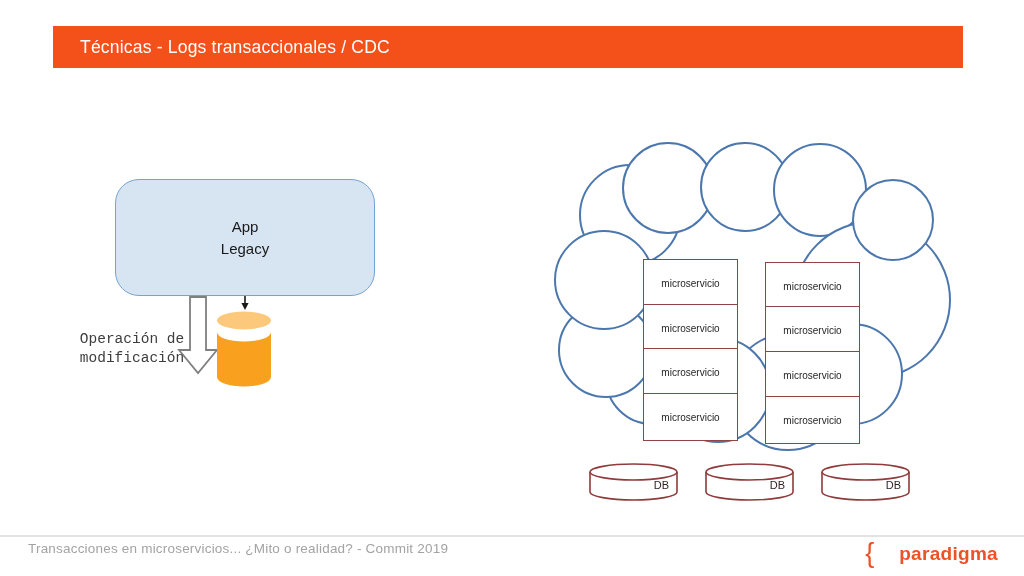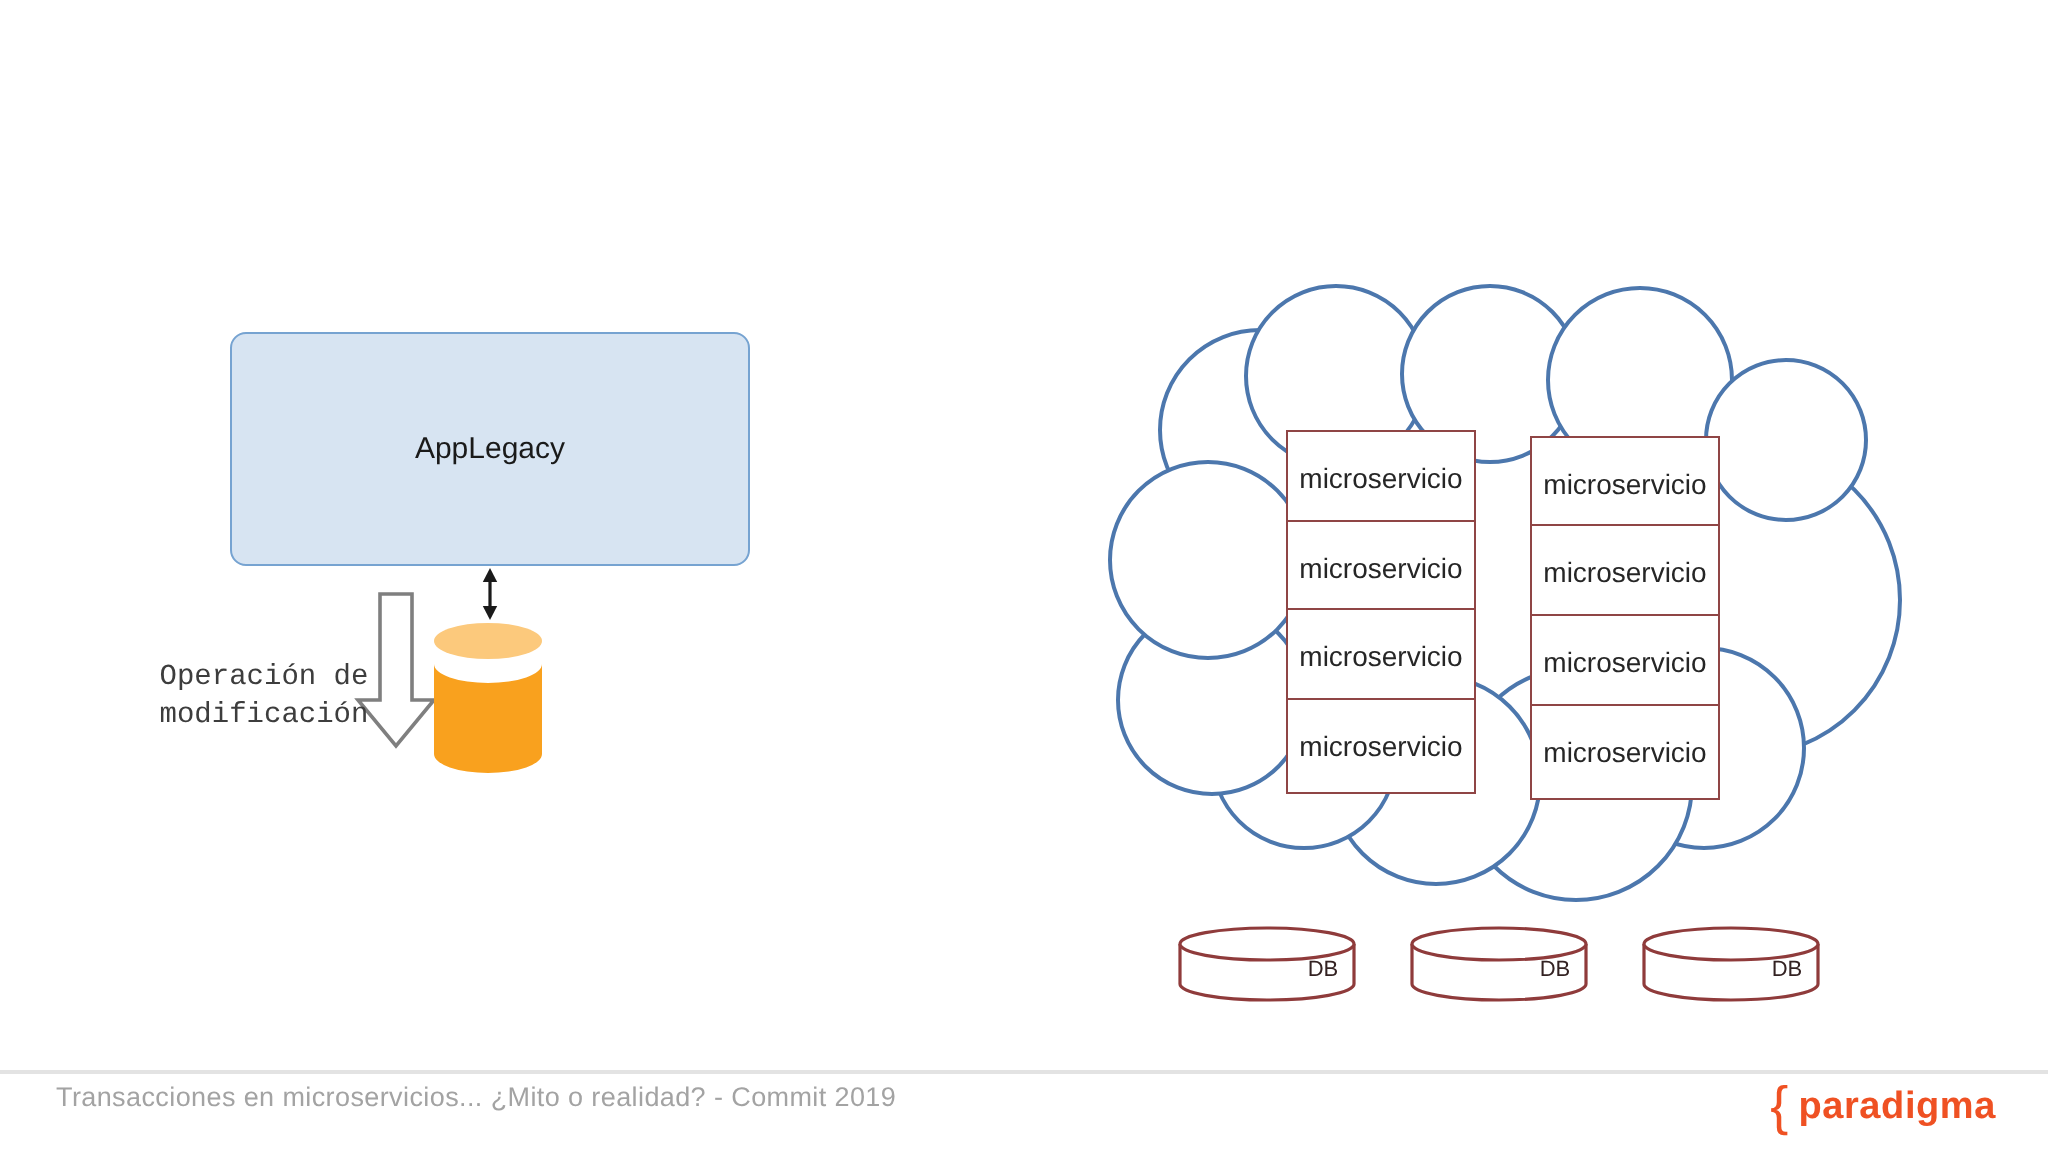--- a/index.html
+++ b/index.html
@@ -51,6 +51,9 @@
 
 <div class="slide">
 
+  <div class="title-bar">
+    <div class="title">Técnicas - Logs transaccionales / CDC</div>
+  </div>
 
   <svg class="svg-layer" viewBox="0 0 1024 576">
 

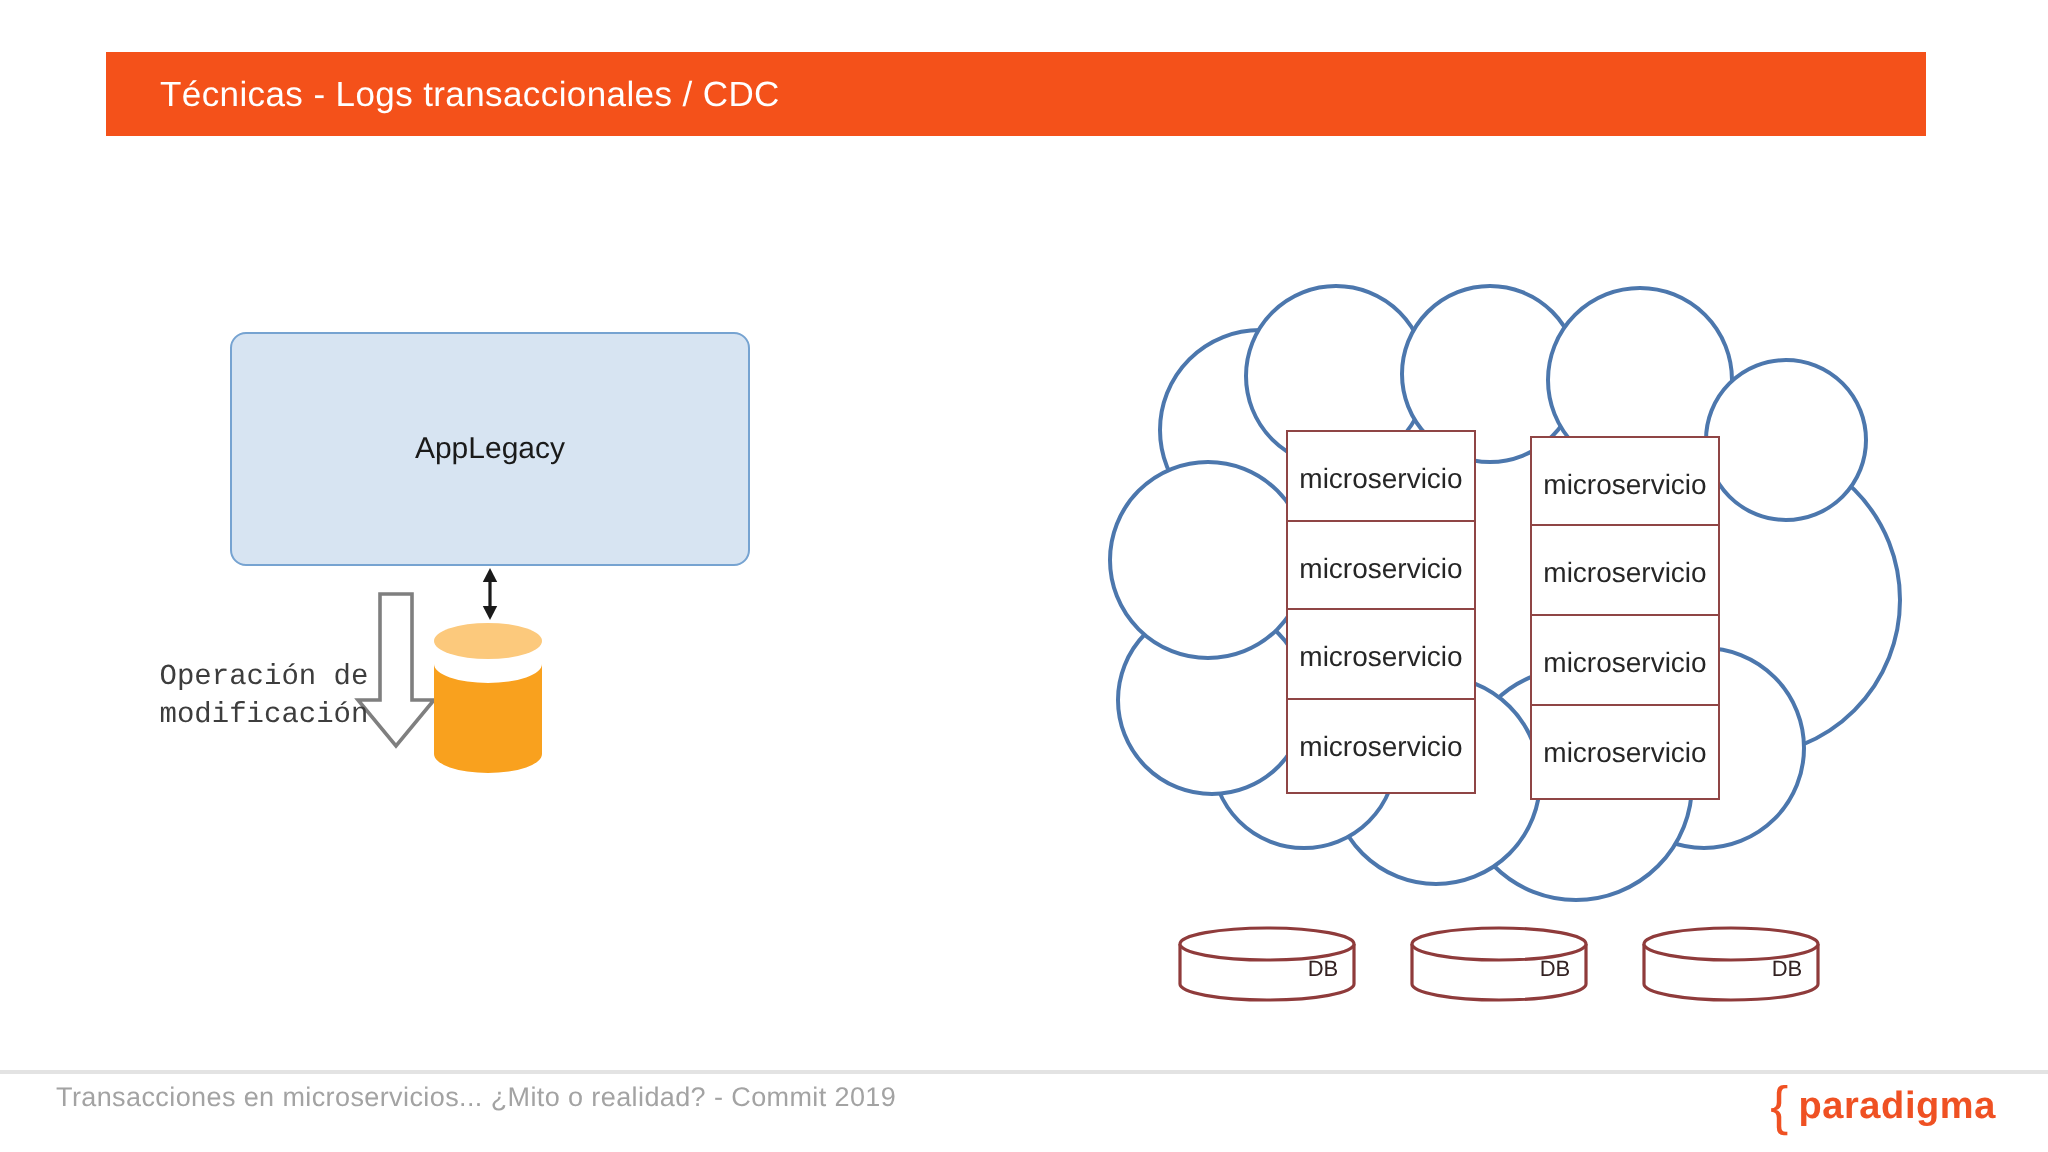--- a/index.html
+++ b/index.html
@@ -15,9 +15,9 @@
     color:#ffffff;font-size:17.5px;padding-left:27px;letter-spacing:.2px;font-weight:400;
   }
   .app-box{
-    position:absolute;left:115px;top:166px;width:260px;height:117px;
-    background:#d7e4f2;border:1.5px solid #76a3d1;border-radius:8px;
-    display:flex;flex-direction:row;align-items:center;justify-content:center;
+    position:absolute;left:115px;top:179px;width:260px;height:117px;
+    background:#d7e4f2;border:1.5px solid #76a3d1;border-radius:24px;
+    display:flex;flex-direction:column;align-items:center;justify-content:center;
     box-sizing:border-box;
   }
   .app-box .line{font-size:15px;color:#1a1a1a;line-height:22px;}

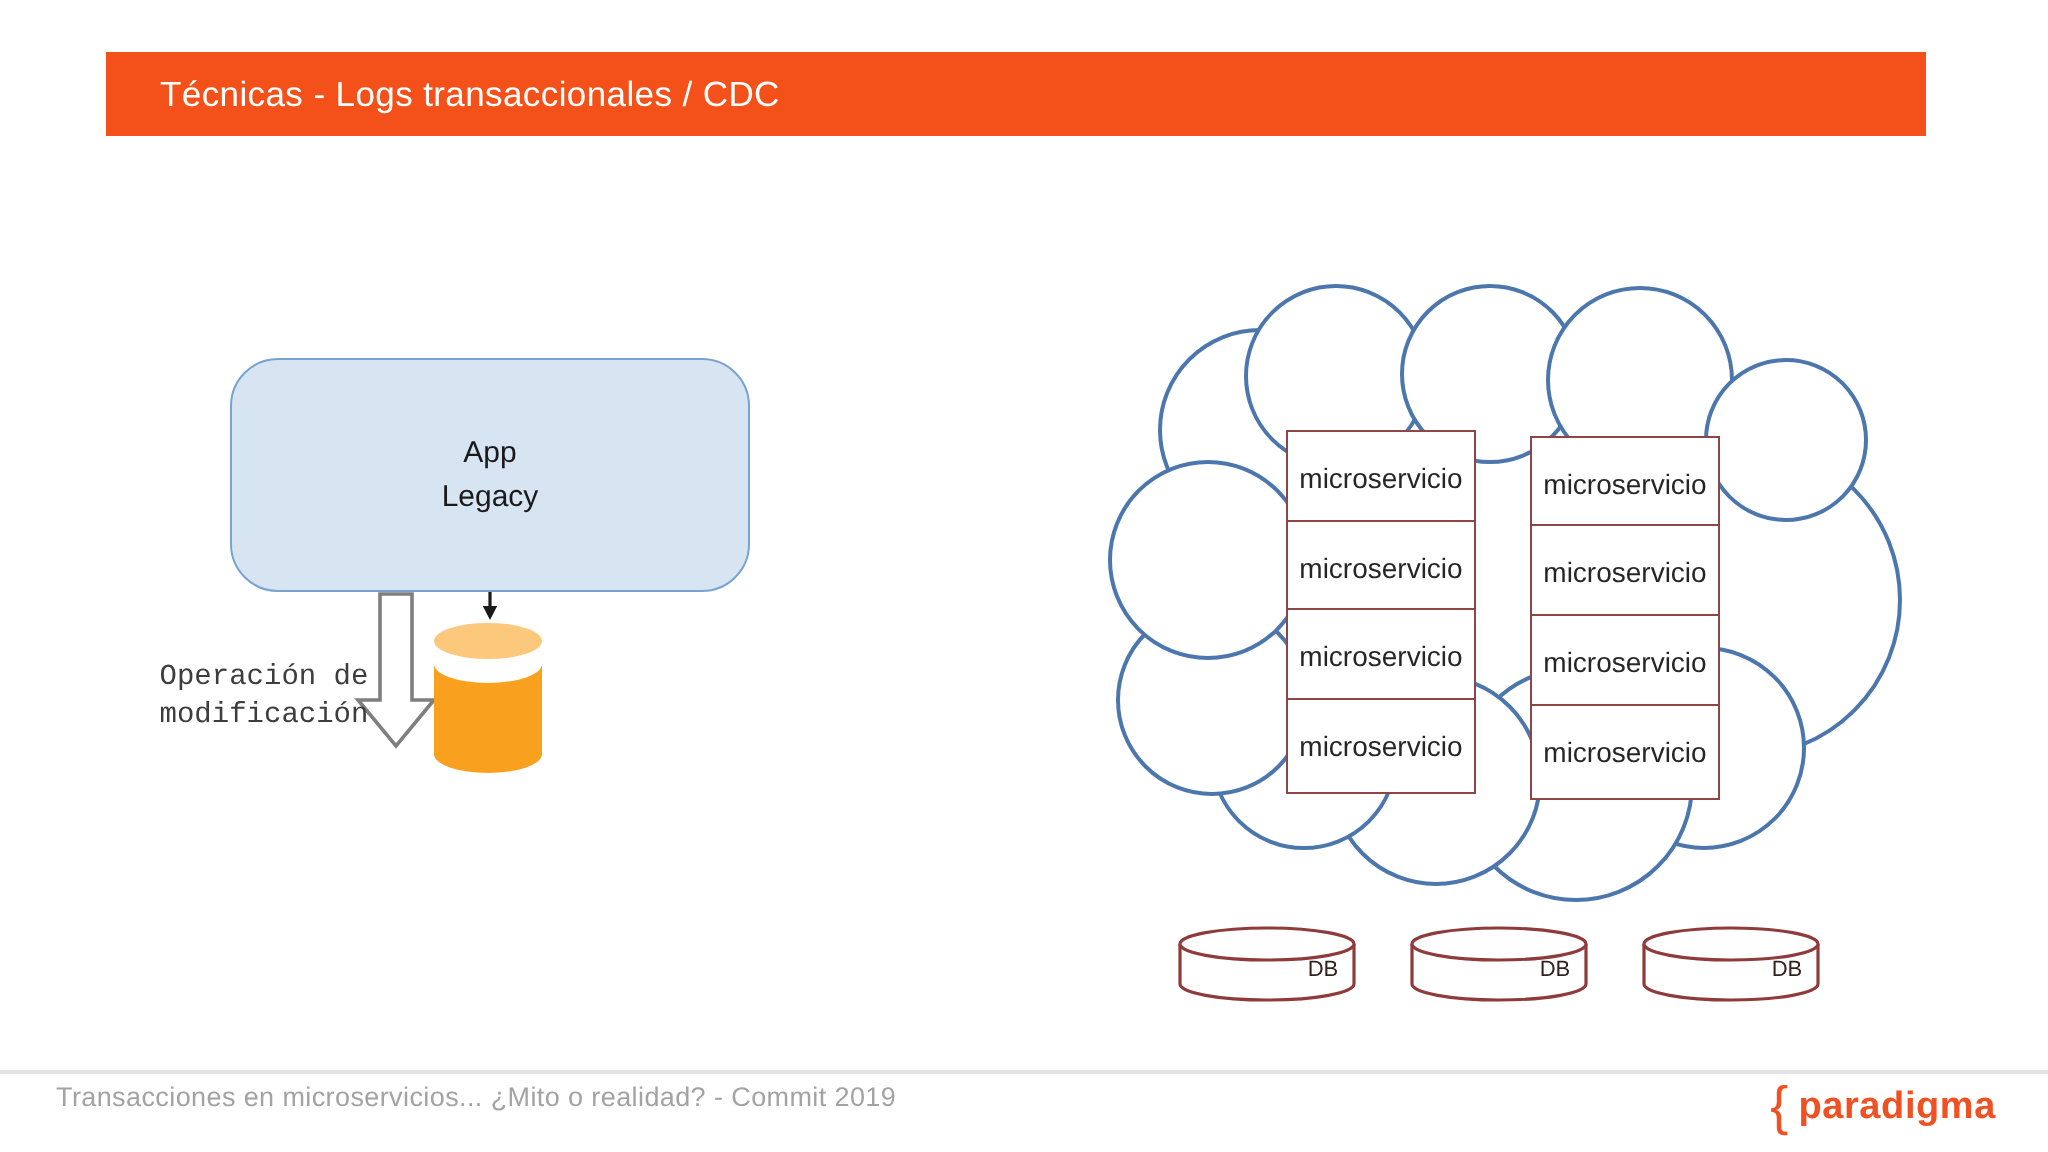--- a/index.html
+++ b/index.html
@@ -30,7 +30,7 @@
     position:absolute;width:95px;height:48px;background:#ffffff;
     border:1.5px solid #8f4545;box-sizing:border-box;
     display:flex;align-items:center;justify-content:center;
-    font-size:14px;color:#262626;
+    font-size:10px;color:#262626;margin-top:44px;
   }
   .db-label{
     position:absolute;width:87px;top:479px;text-align:center;

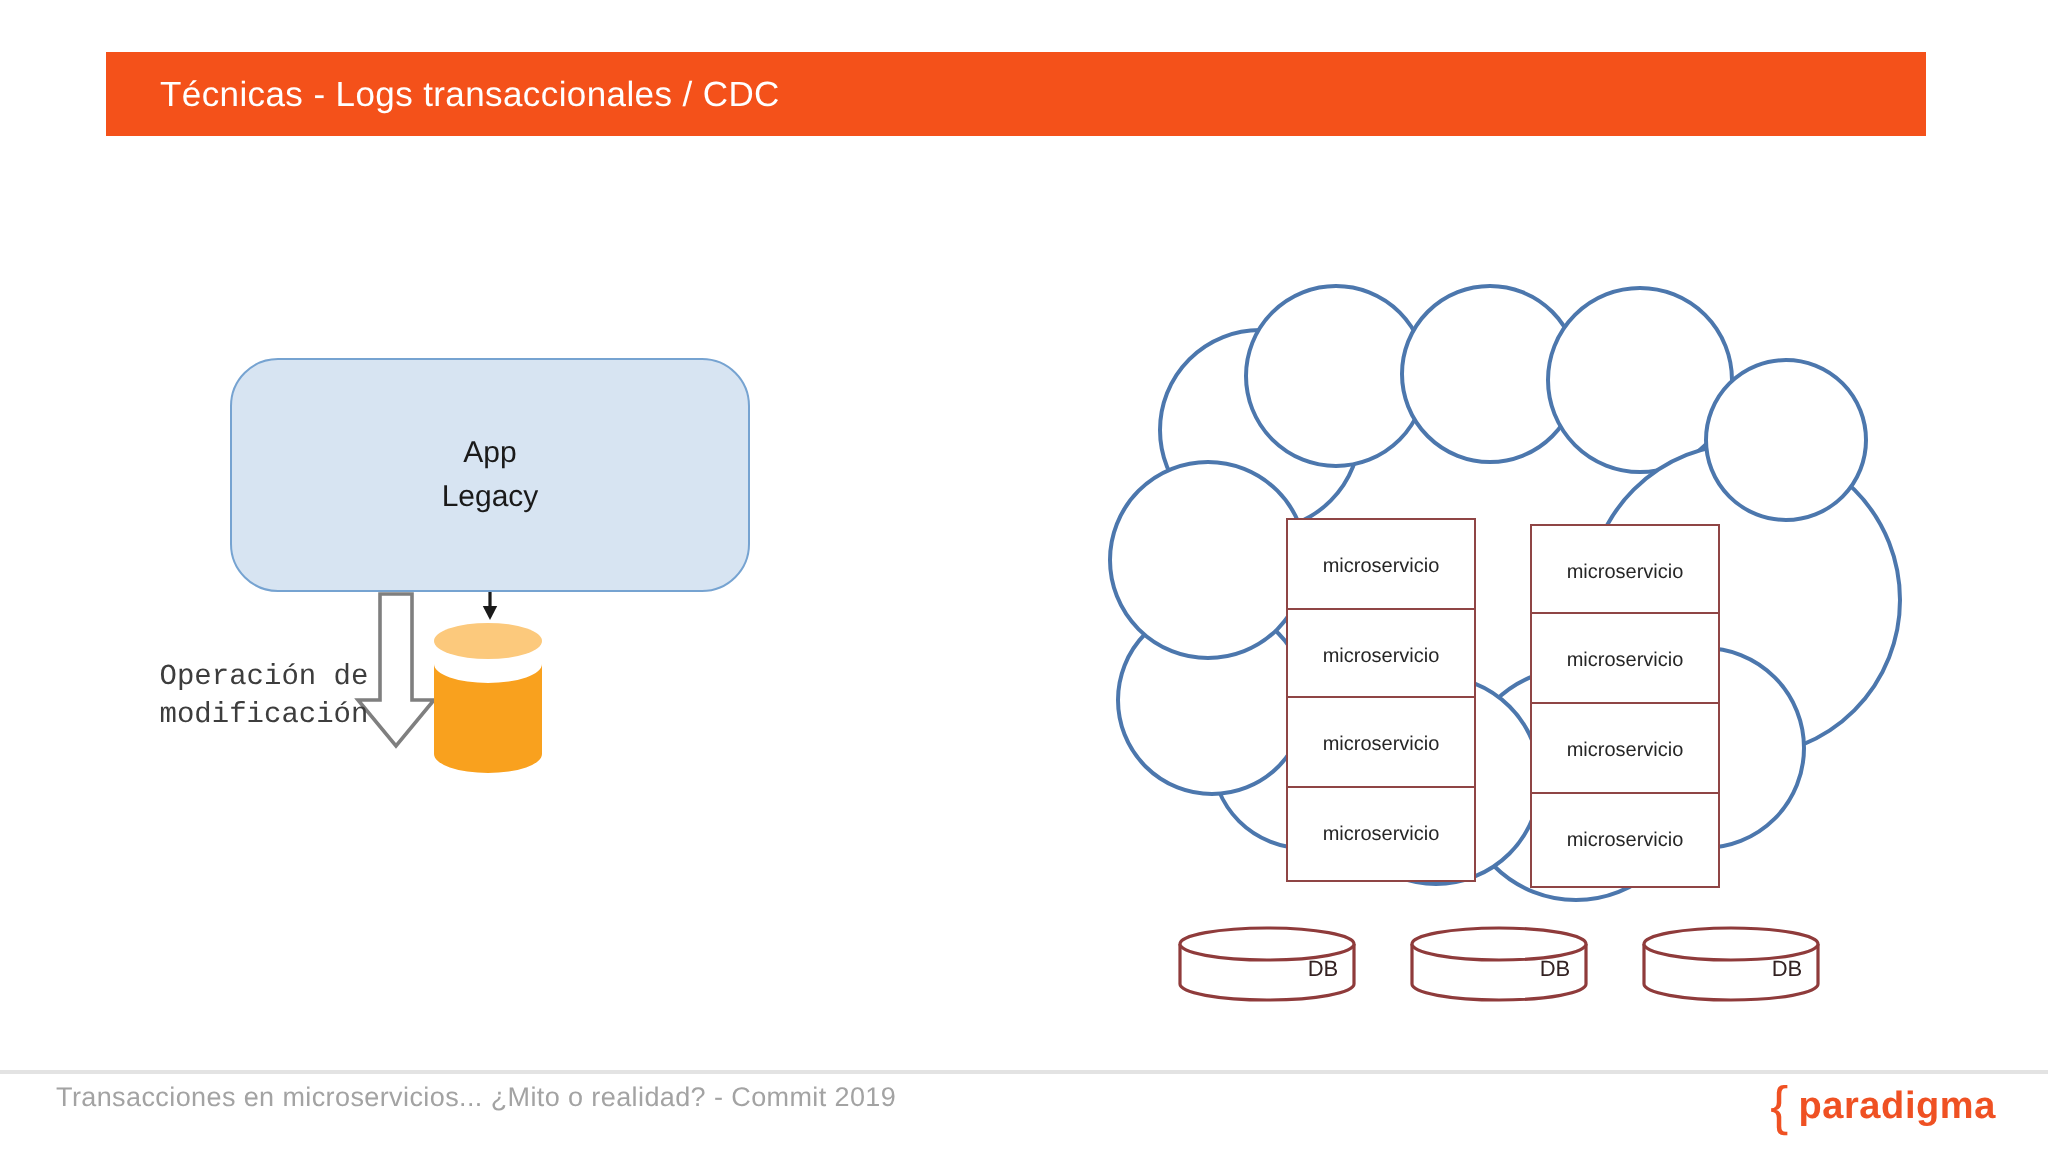--- a/index.html
+++ b/index.html
@@ -44,7 +44,7 @@
     position:absolute;right:26px;top:540px;color:#ef5123;display:flex;align-items:center;
   }
   .logo .brace{font-size:27px;font-weight:300;margin-right:5px;line-height:27px;}
-  .logo .word{font-size:19px;font-weight:700;letter-spacing:.3px;}
+  .logo .word{font-size:19px;font-weight:700;letter-spacing:.3px;margin-left:20px;}
 </style>
 </head>
 <body>

